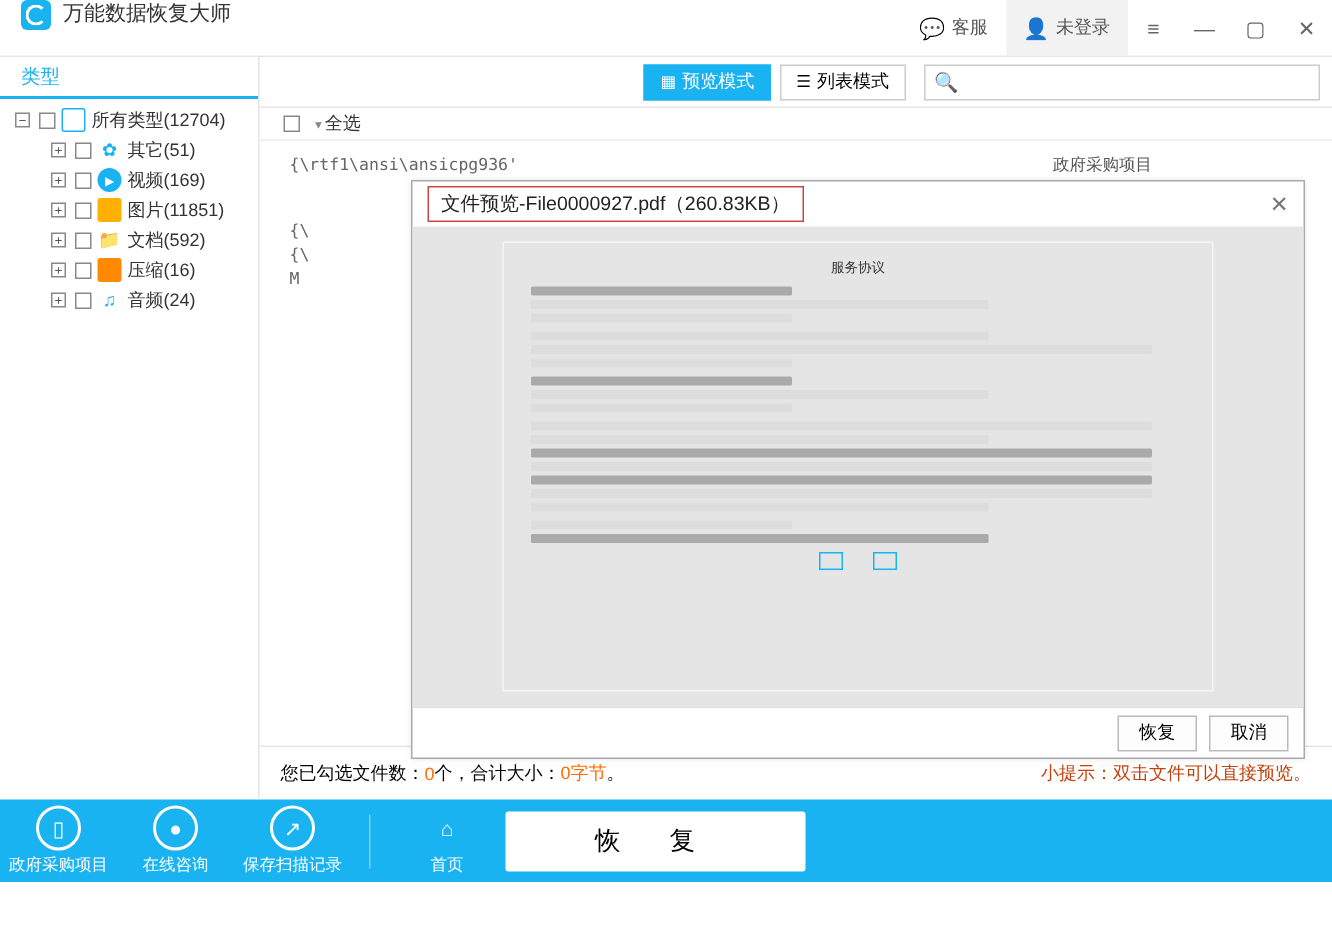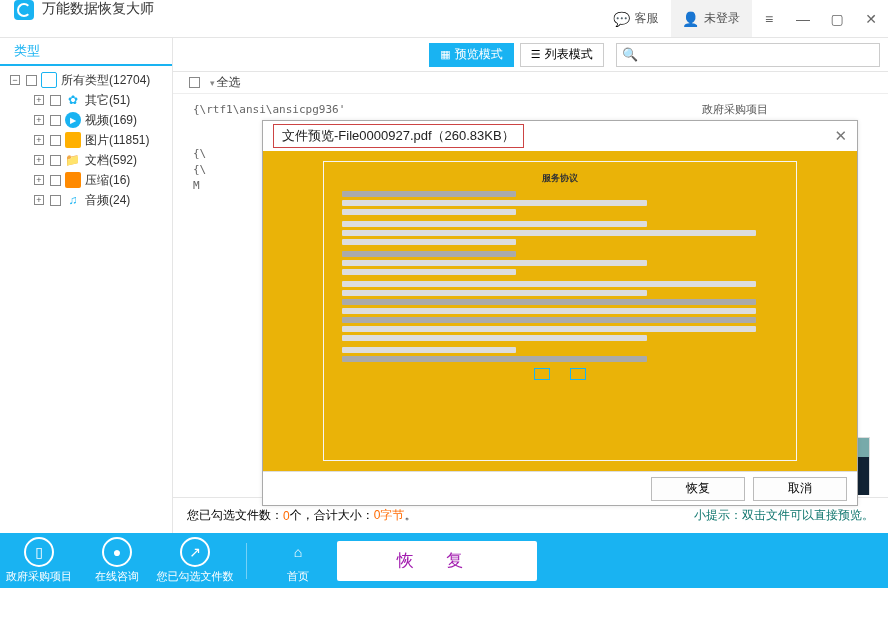--- a/index.html
+++ b/index.html
@@ -66,7 +66,7 @@
     .status .tip { margin-left: auto; color: #0f766e; }
 
     
-    .modal { position: absolute; left: 262px; top: 120px; width: 596px; border: 1px solid #aaa; background: #fff; box-shadow: 0 0 4px rgba(0,0,0,.1); }
+    .modal { position: absolute; left: 274px; top: 120px; width: 596px; border: 1px solid #aaa; background: #fff; box-shadow: 0 0 4px rgba(0,0,0,.1); }
     .modal-title { height: 30px; display: flex; align-items: center; padding: 0 10px; }
     .modal-title-text { border: 1px solid #c44; padding: 2px 8px; font-size: 13px; color: #222; }
     .modal-close { margin-left: auto; font-size: 15px; color: #777; cursor: pointer; }

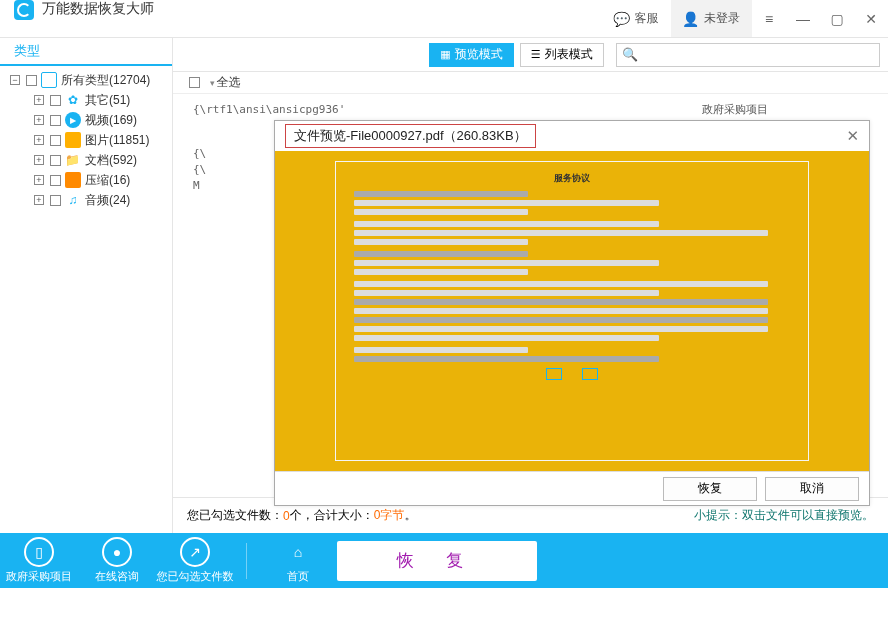--- a/index.html
+++ b/index.html
@@ -70,7 +70,7 @@
     .modal-title { height: 30px; display: flex; align-items: center; padding: 0 10px; }
     .modal-title-text { border: 1px solid #c44; padding: 2px 8px; font-size: 13px; color: #222; }
     .modal-close { margin-left: auto; font-size: 15px; color: #777; cursor: pointer; }
-    .modal-body { height: 320px; background: #eab308; padding: 10px 60px; overflow: hidden; font-weight: bold; }
+    .modal-body { height: 320px; background: #e5e5e5; padding: 10px 60px; overflow: hidden; }
     .doc { border: 1px solid #f5f5f5; height: 100%; padding: 10px 18px; font-size: 8px; color: #888; }
     .doc-title { text-align: center; font-size: 9px; color: #333; margin-bottom: 6px; }
     .doc-section { margin: 6px 0; }

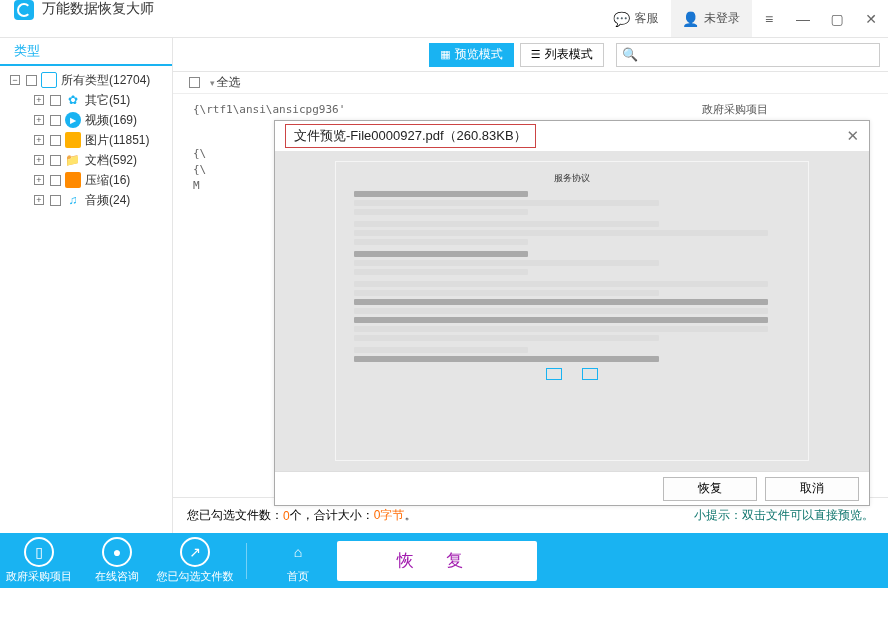--- a/index.html
+++ b/index.html
@@ -82,7 +82,7 @@
     .doc-util { display: flex; justify-content: center; gap: 20px; margin-top: 4px; }
     .doc-util span { width: 16px; height: 12px; border: 1px solid #19b3f2; display: inline-block; cursor: pointer; }
     .modal-footer { height: 34px; border-top: 1px solid #ddd; display: flex; align-items: center; justify-content: flex-end; padding: 0 10px; gap: 8px; }
-    .m-btn { width: 94px; height: 24px; border: 1px solid #bbb; background: #fdfdfd; font-size: 12px; cursor: pointer; }
+    .m-btn { width: 53px; height: 24px; border: 1px solid #bbb; background: #fdfdfd; font-size: 12px; cursor: pointer; }
 
     
     .actionbar { height: 55px; background: #19b3f2; display: flex; align-items: center; color: #fff; font-size: 11px; }

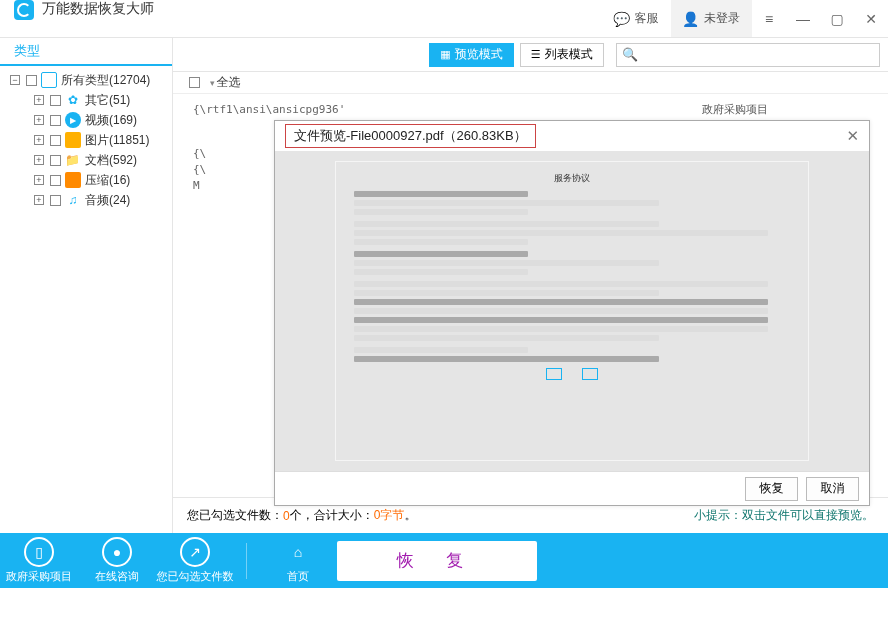--- a/index.html
+++ b/index.html
@@ -63,7 +63,7 @@
     
     .status { position: absolute; left: 0; right: 0; bottom: 0; height: 36px; border-top: 1px solid #e5e5e5; display: flex; align-items: center; font-size: 12px; padding: 0 14px; }
     .status .orange { color: #ff6a00; }
-    .status .tip { margin-left: auto; color: #0f766e; }
+    .status .tip { margin-left: auto; color: #c2410c; }
 
     
     .modal { position: absolute; left: 274px; top: 120px; width: 596px; border: 1px solid #aaa; background: #fff; box-shadow: 0 0 4px rgba(0,0,0,.1); }

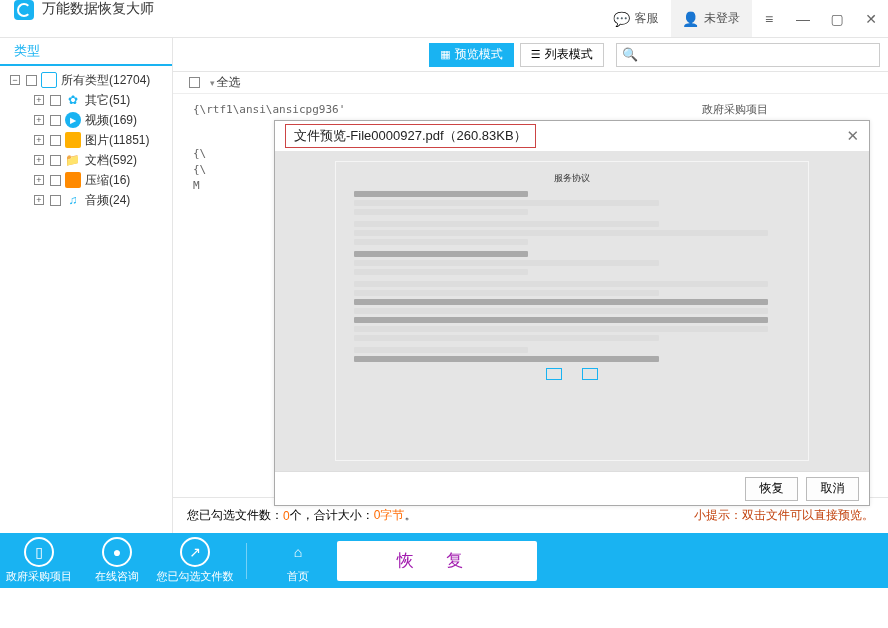--- a/index.html
+++ b/index.html
@@ -91,7 +91,7 @@
     .act.plain .act-ic { border: none; }
     .divider { width: 1px; height: 36px; background: rgba(255,255,255,.4); margin: 0 12px; }
     .scan-count { flex: 1; text-align: center; font-size: 14px; }
-    .recover-btn { width: 200px; height: 40px; background: #fff; color: #a21caf; font-size: 17px; letter-spacing: 14px; margin-right: 14px; display: flex; align-items: center; justify-content: center; cursor: pointer; border-radius: 2px; }
+    .recover-btn { width: 200px; height: 40px; background: #fff; color: #000000; font-size: 17px; letter-spacing: 14px; margin-right: 14px; display: flex; align-items: center; justify-content: center; cursor: pointer; border-radius: 2px; }
   </style>
 </head>
 <body>

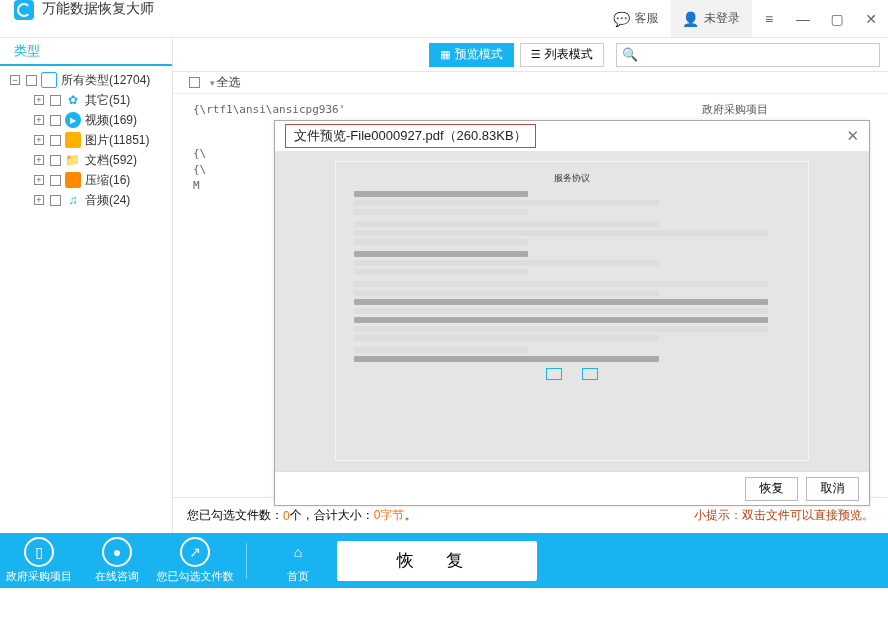--- a/index.html
+++ b/index.html
@@ -220,7 +220,7 @@
   </div>
   <div class="act">
     <div class="act-ic">↗</div>
-    <div>您已勾选文件数</div>
+    <div>保存扫描记录</div>
   </div>
   <div class="divider"></div>
   <div class="act plain">

